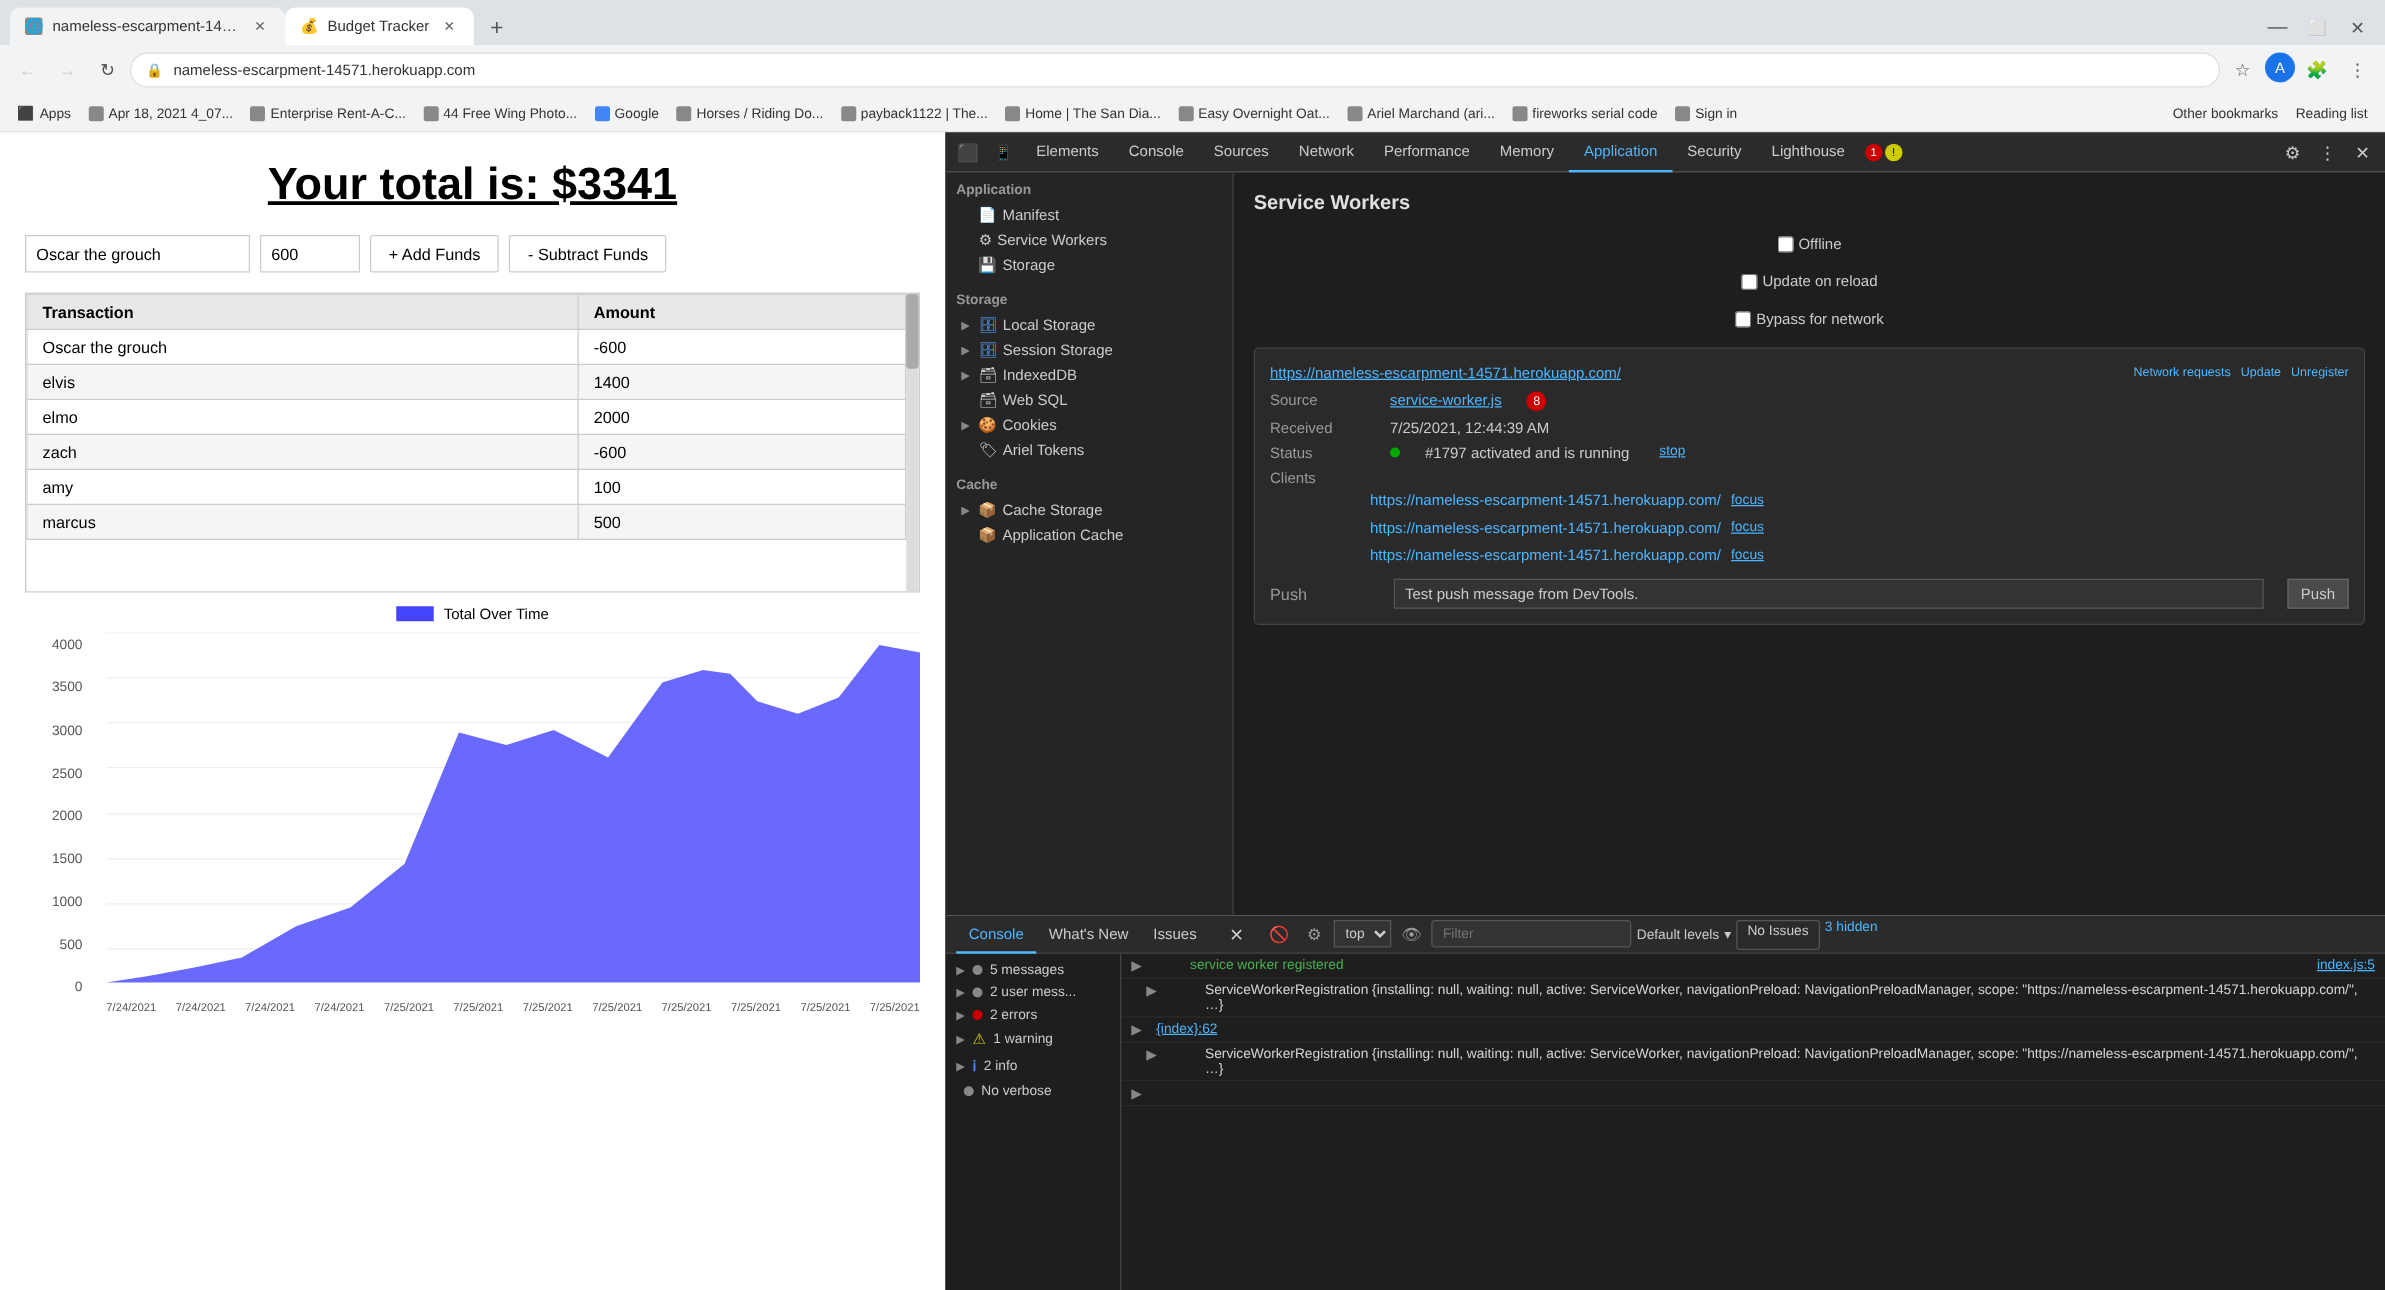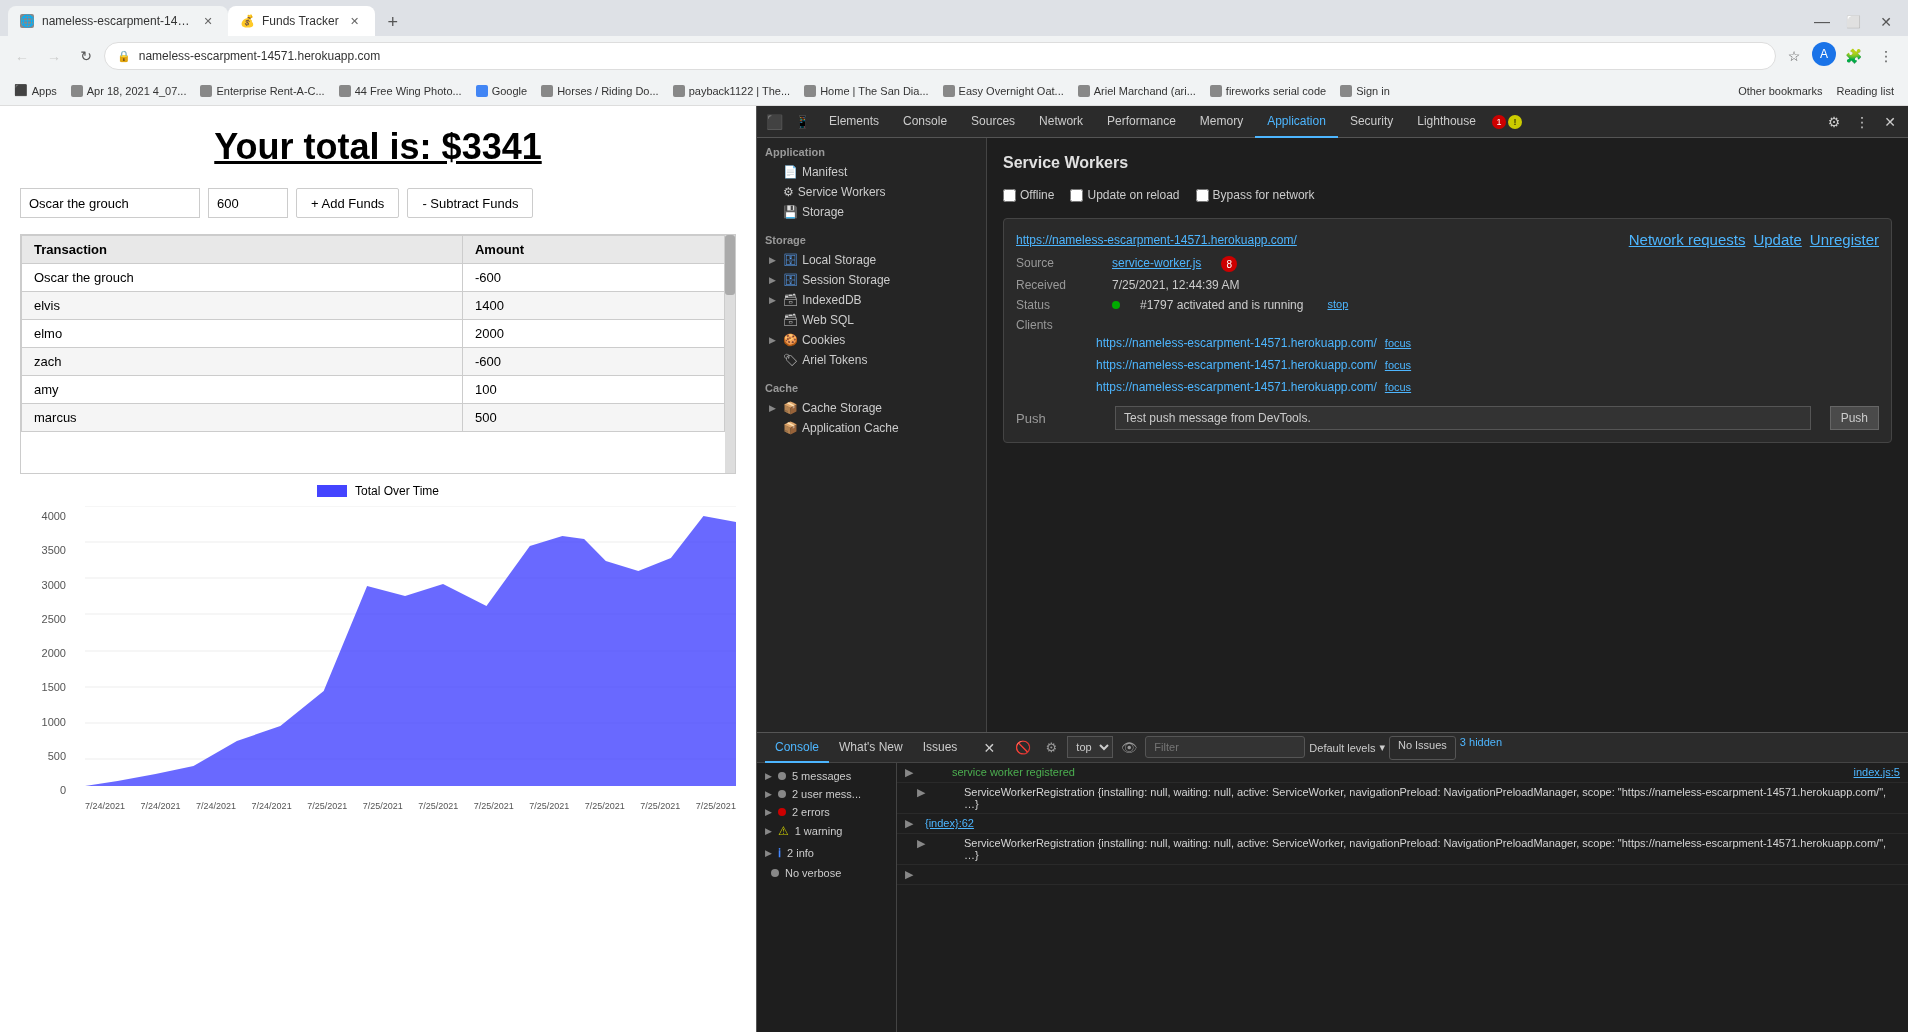--- a/index.html
+++ b/index.html
@@ -129,7 +129,7 @@
     </div>
     <div class="tab active">
       <div class="tab-favicon" style="background:transparent;font-size:12px;">💰</div>
-      <span class="tab-title">Funds Tracker</span>
+      <span class="tab-title">Budget Tracker</span>
       <div class="tab-close">✕</div>
     </div>
     <div class="tab-new">+</div>

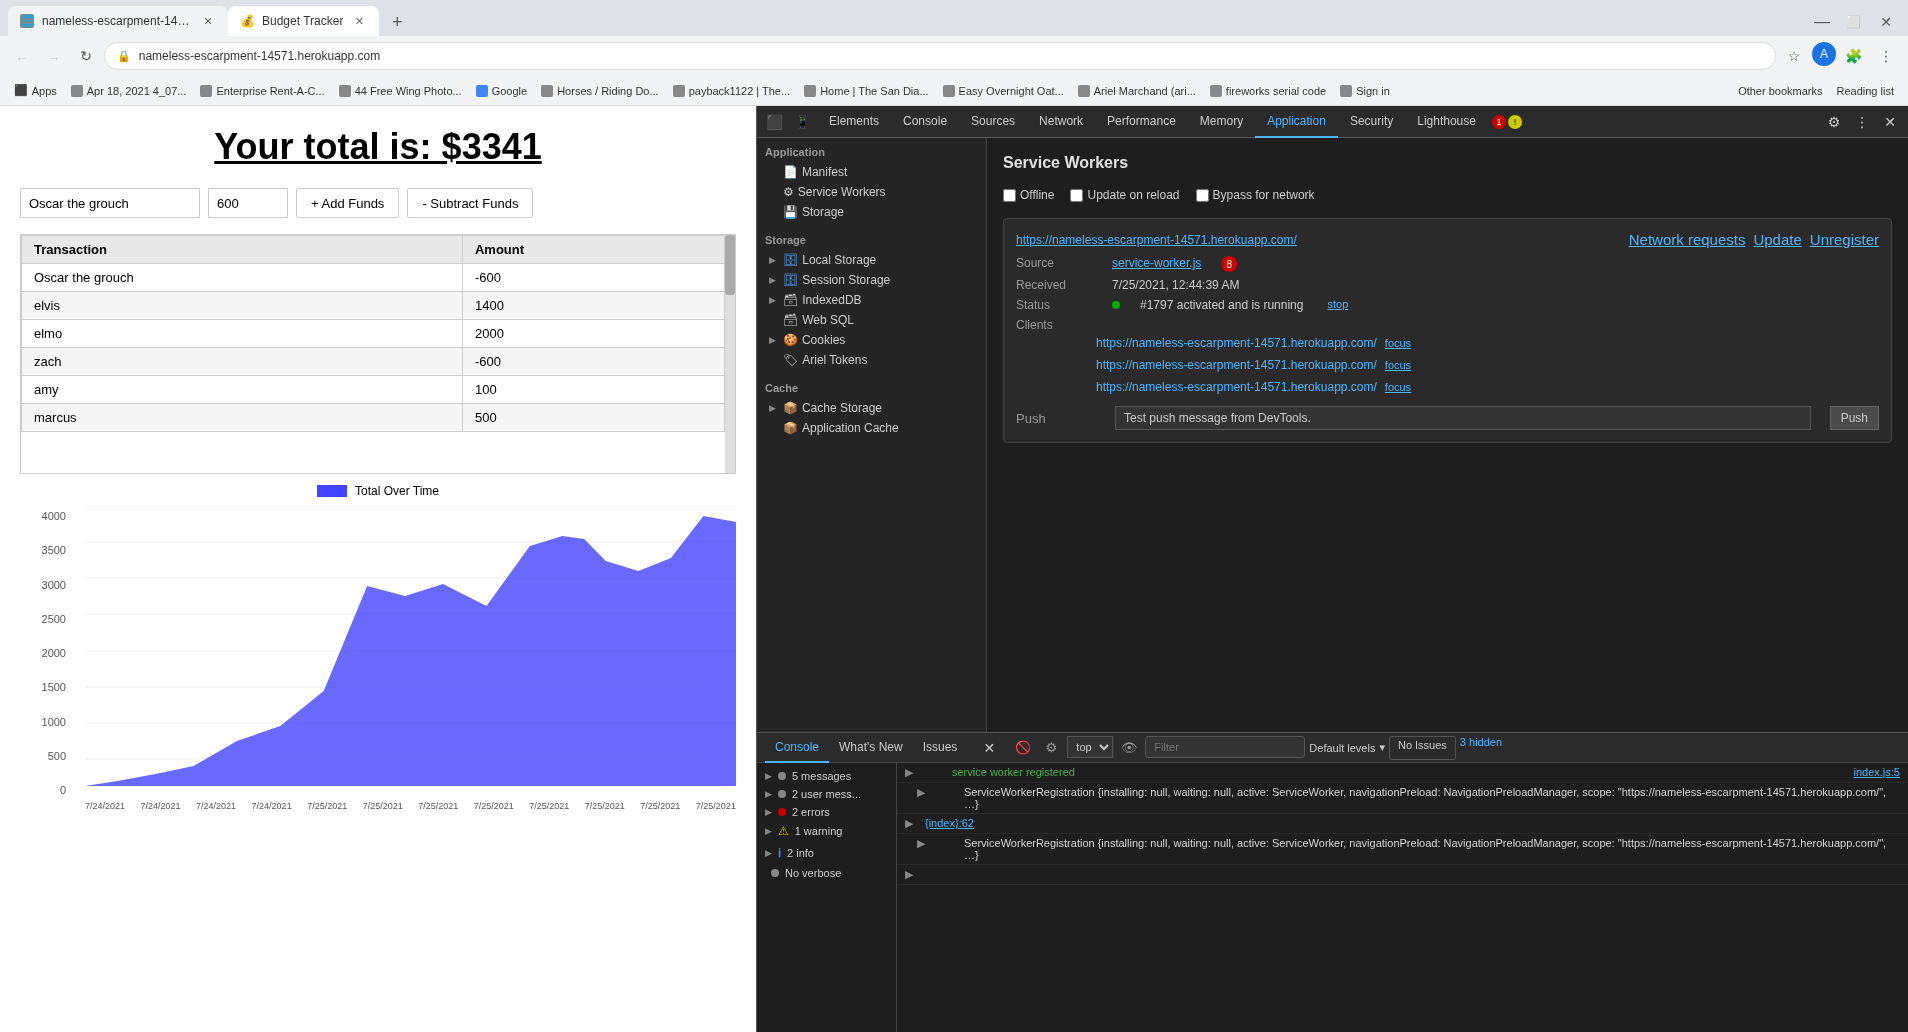--- a/index.html
+++ b/index.html
@@ -62,7 +62,7 @@
     .devtools-main { flex: 1; background: #1e1e1e; overflow-y: auto; padding: 0; }
     .service-workers-panel { padding: 16px; }
     .sw-title { font-size: 16px; color: #e0e0e0; margin-bottom: 16px; }
-    .sw-options { display: flex; gap: 16px; margin-bottom: 16px; align-items: center; font-size: 12px; }
+    .sw-options { display: flex; gap: 16px; margin-bottom: 16px; align-items: center; font-size: 12px; flex-direction: column; }
     .sw-checkbox { display: flex; align-items: center; gap: 4px; }
     .sw-checkbox input { margin: 0; }
     .sw-entry { background: #2a2a2a; border: 1px solid #444; border-radius: 4px; padding: 12px; margin-bottom: 12px; }

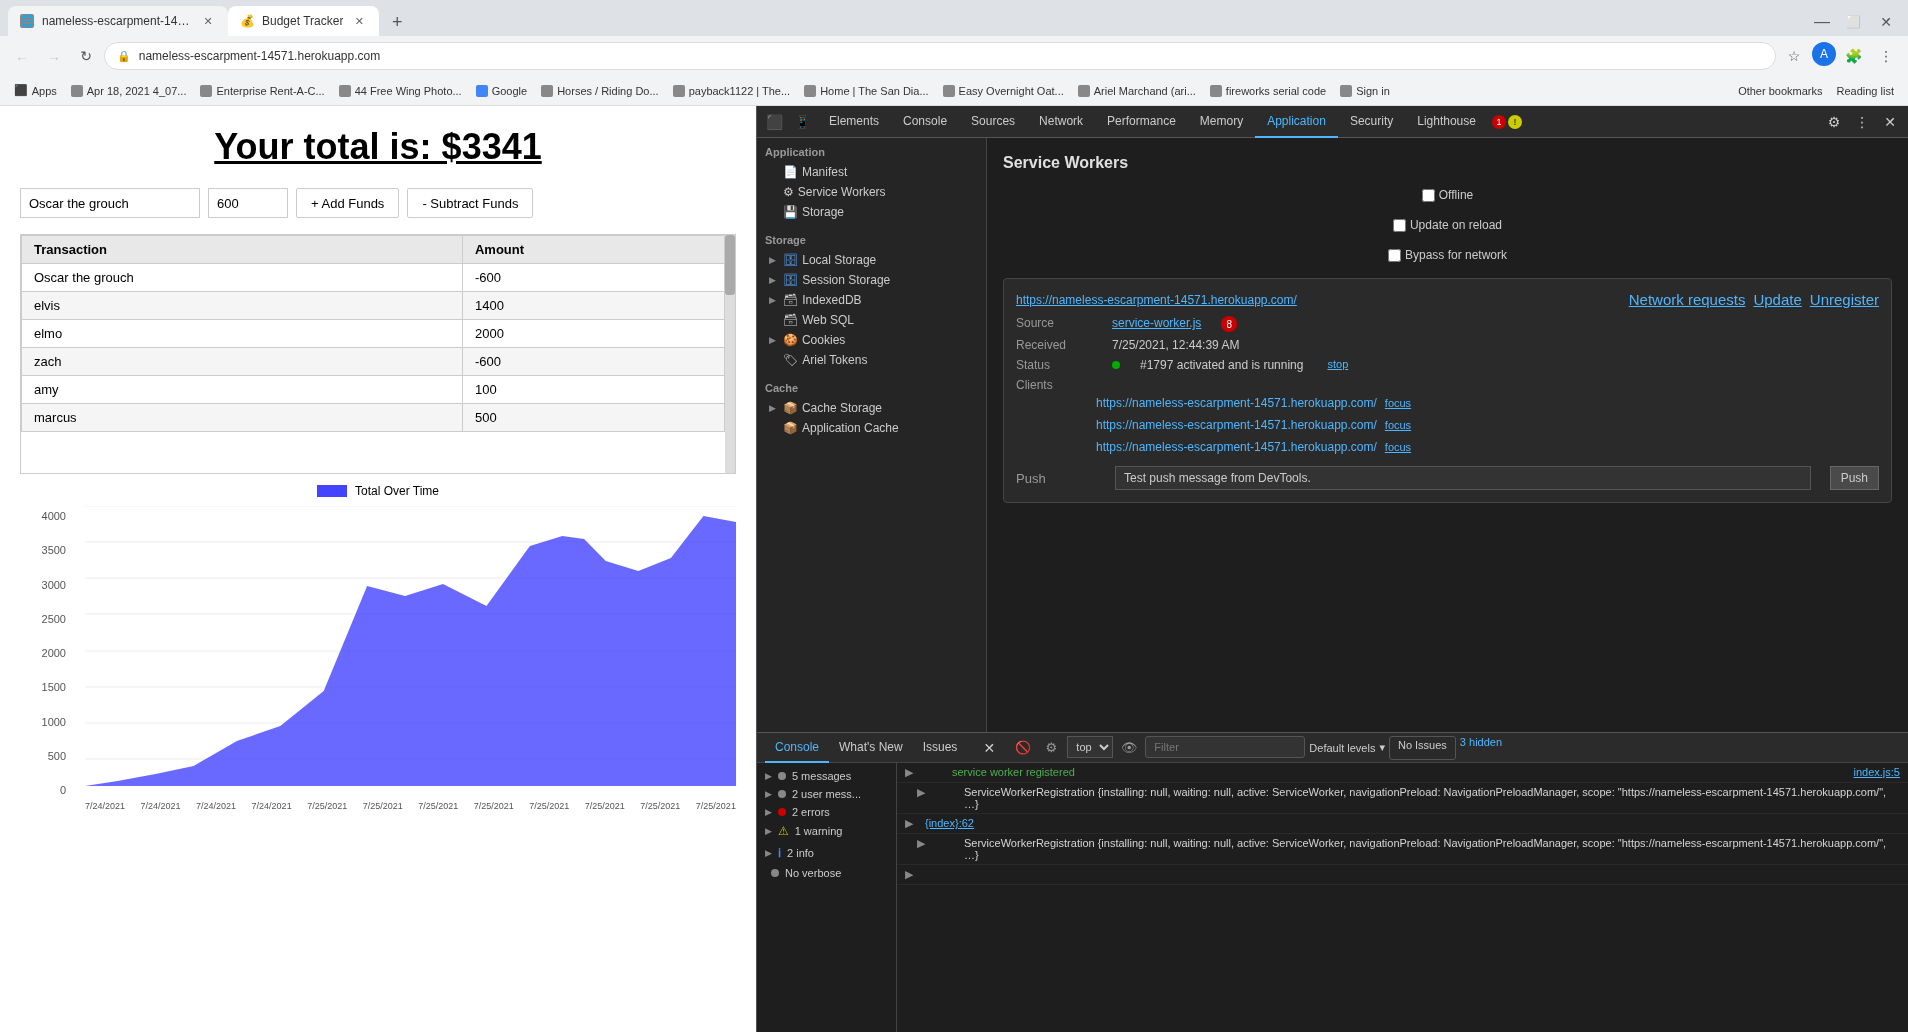--- a/index.html
+++ b/index.html
@@ -68,7 +68,7 @@
     .sw-entry { background: #2a2a2a; border: 1px solid #444; border-radius: 4px; padding: 12px; margin-bottom: 12px; }
     .sw-url { color: #4db6ff; font-size: 12px; margin-bottom: 8px; display: flex; justify-content: space-between; align-items: center; }
     .sw-url-actions { display: flex; gap: 8px; }
-    .sw-url-link { color: #4db6ff; text-decoration: underline; cursor: pointer; font-size: 15px; }
+    .sw-url-link { color: #4db6ff; cursor: pointer; font-size: 10px; }
     .sw-row { display: flex; gap: 16px; margin-bottom: 6px; font-size: 12px; }
     .sw-label { color: #999; width: 80px; flex-shrink: 0; }
     .sw-value { color: #ccc; }

